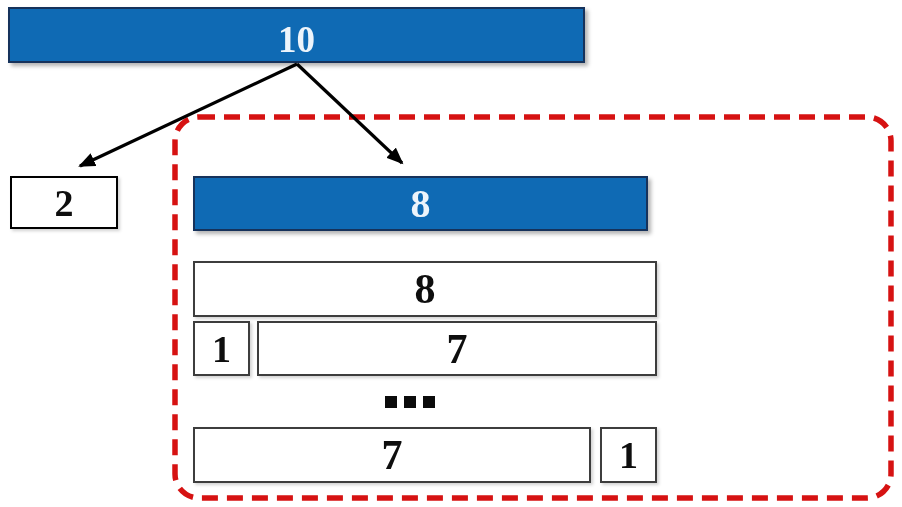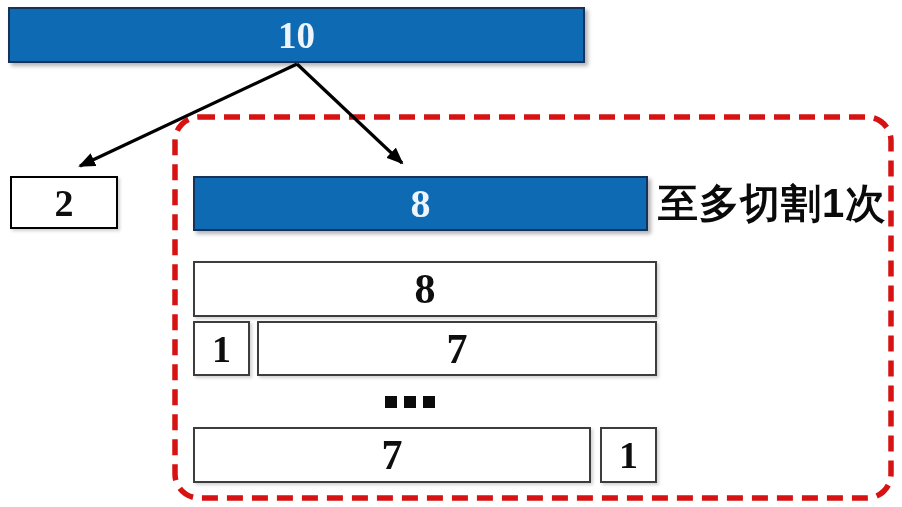--- a/index.html
+++ b/index.html
@@ -39,7 +39,7 @@
     color: #0E0E0E;
     box-shadow: 2px 2px 3px rgba(0,0,0,0.18);
   }
-  #root-bar   { left: 8px;   top: 7px;   width: 577px; height: 56px; font-size: 37px; }
+  #root-bar   { left: 8px;   top: 7px;   width: 577px; height: 56px; font-size: 37px; align-items: flex-end; }
   #leaf-2     { left: 10px;  top: 176px; width: 108px; height: 53px; font-size: 38px; border-color: #000000; }
   #cut-bar-8  { left: 193px; top: 176px; width: 455px; height: 55px; font-size: 40px; }
   #opt-8      { left: 193px; top: 261px; width: 464px; height: 56px; font-size: 42px; }

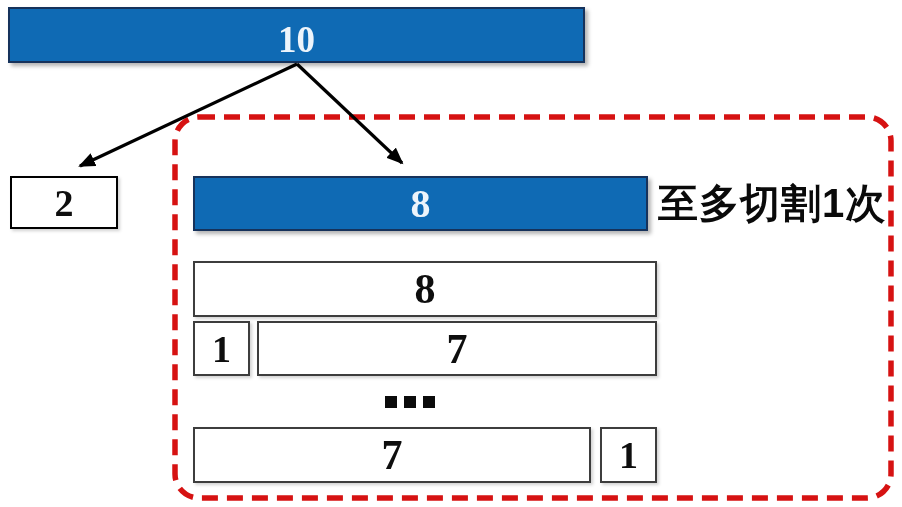--- a/index.html
+++ b/index.html
@@ -108,7 +108,6 @@
     <span>8</span>
   </div>
 
-  <div class="annotation">至多切割1次</div>
 
   <div id="opt-8" class="bar bar-white">
     <span>8</span>

